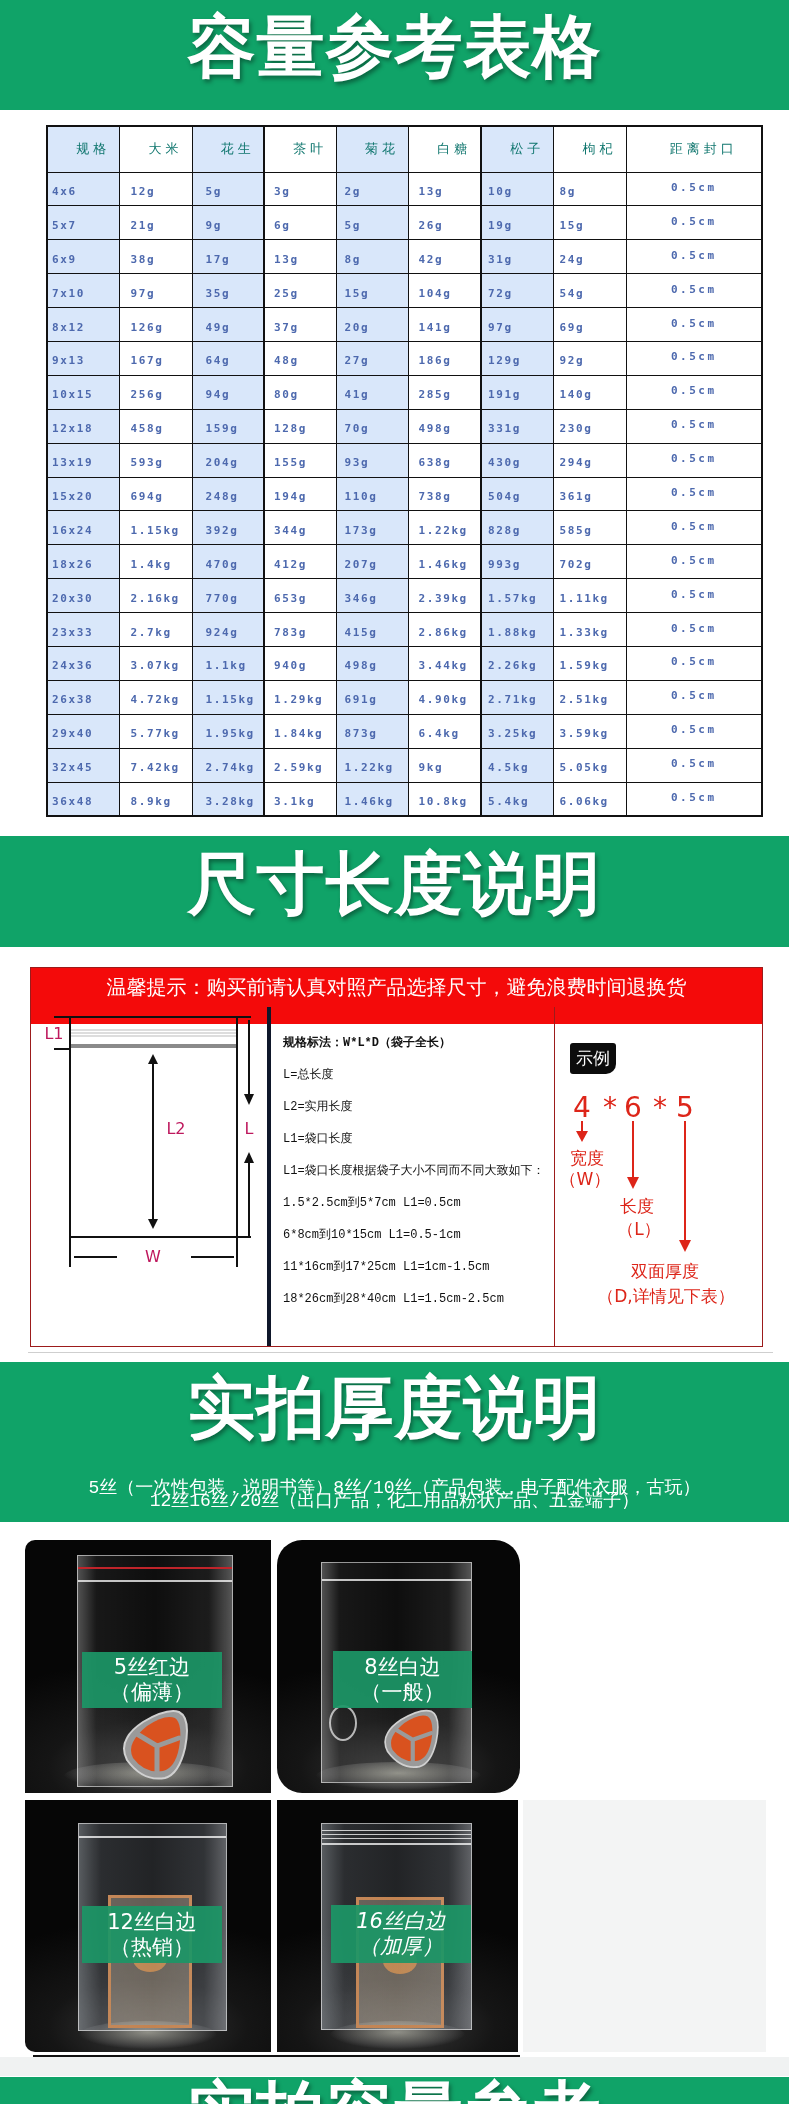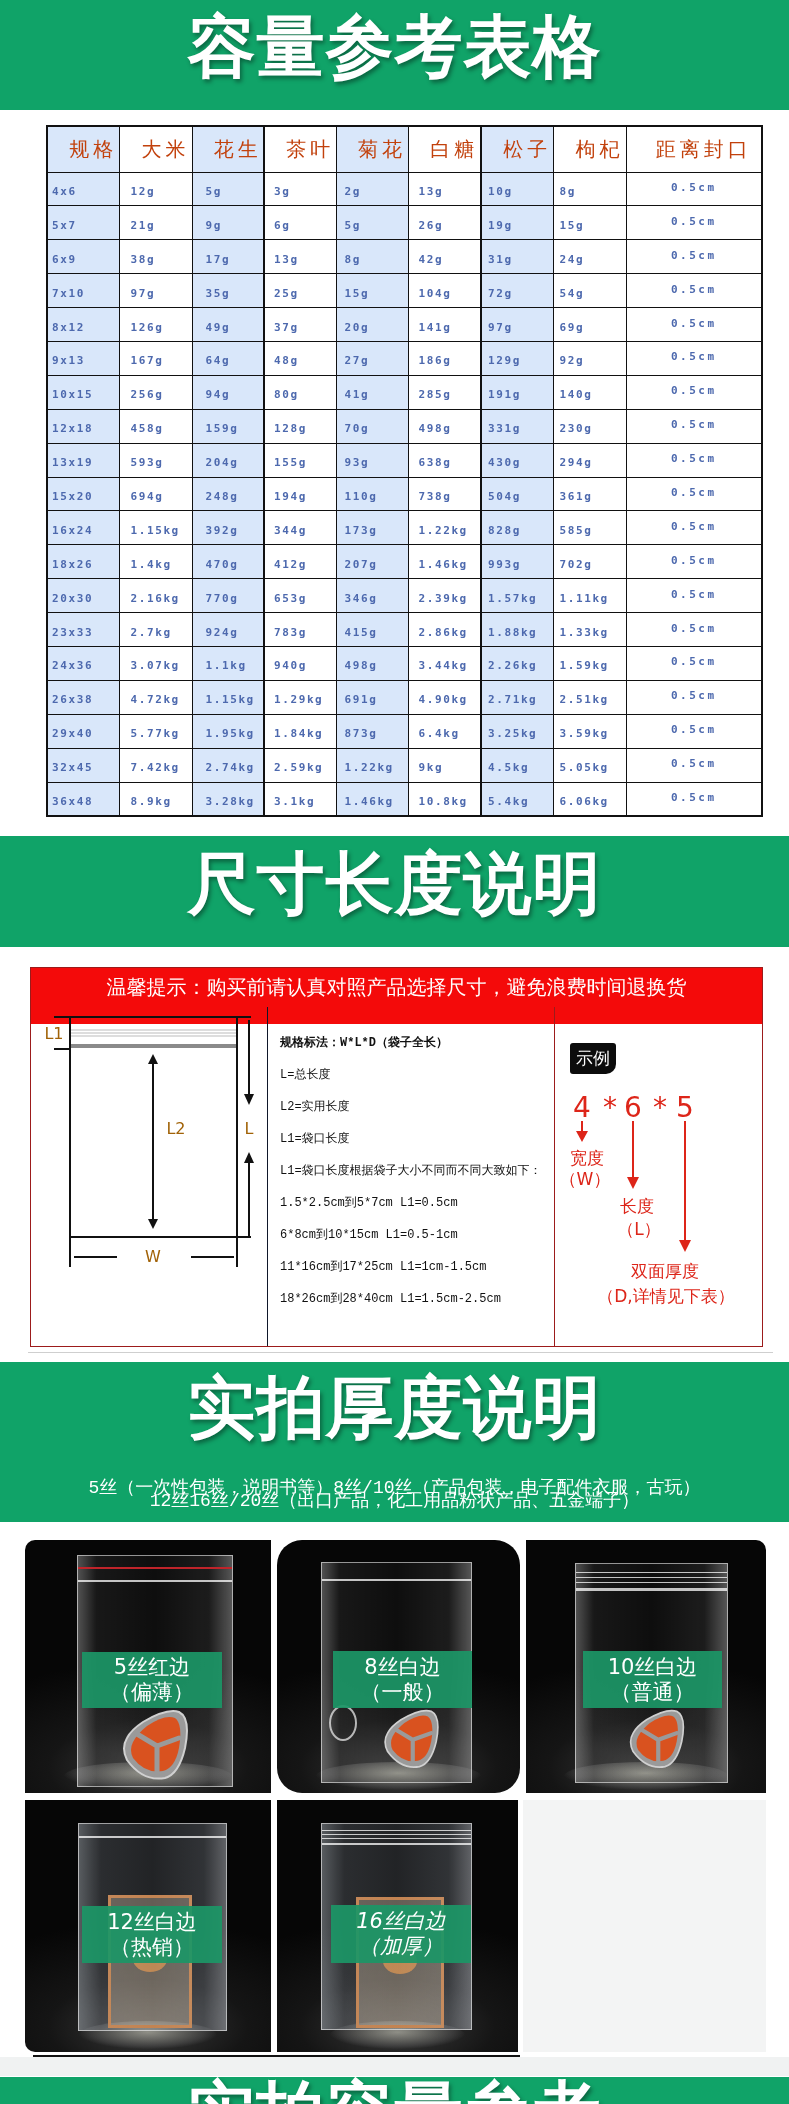--- a/index.html
+++ b/index.html
@@ -14,7 +14,7 @@
 
 .cap-table{position:absolute;left:46px;top:125px;width:715px;border-collapse:collapse;table-layout:fixed;border:2px solid #111;}
 .cap-table th,.cap-table td{border:1px solid #111;overflow:hidden;white-space:nowrap;}
-.cap-table th{height:46px;font-size:20px;font-weight:normal;color:#c2410c;text-align:center;letter-spacing:4px;padding-left:20px;}
+.cap-table th{height:46px;font-size:13px;font-weight:normal;color:#0f766e;text-align:center;letter-spacing:4px;padding-left:20px;}
 .cap-table td{height:33.9px;font-family:"DejaVu Sans Mono",monospace;font-size:11px;font-weight:bold;color:#4d69ae;letter-spacing:1.6px;padding-top:5px;vertical-align:middle;}
 .cap-table .b{background:#d9e7fa;}
 .cap-table .c2{border-left-color:#6a1b2b;}

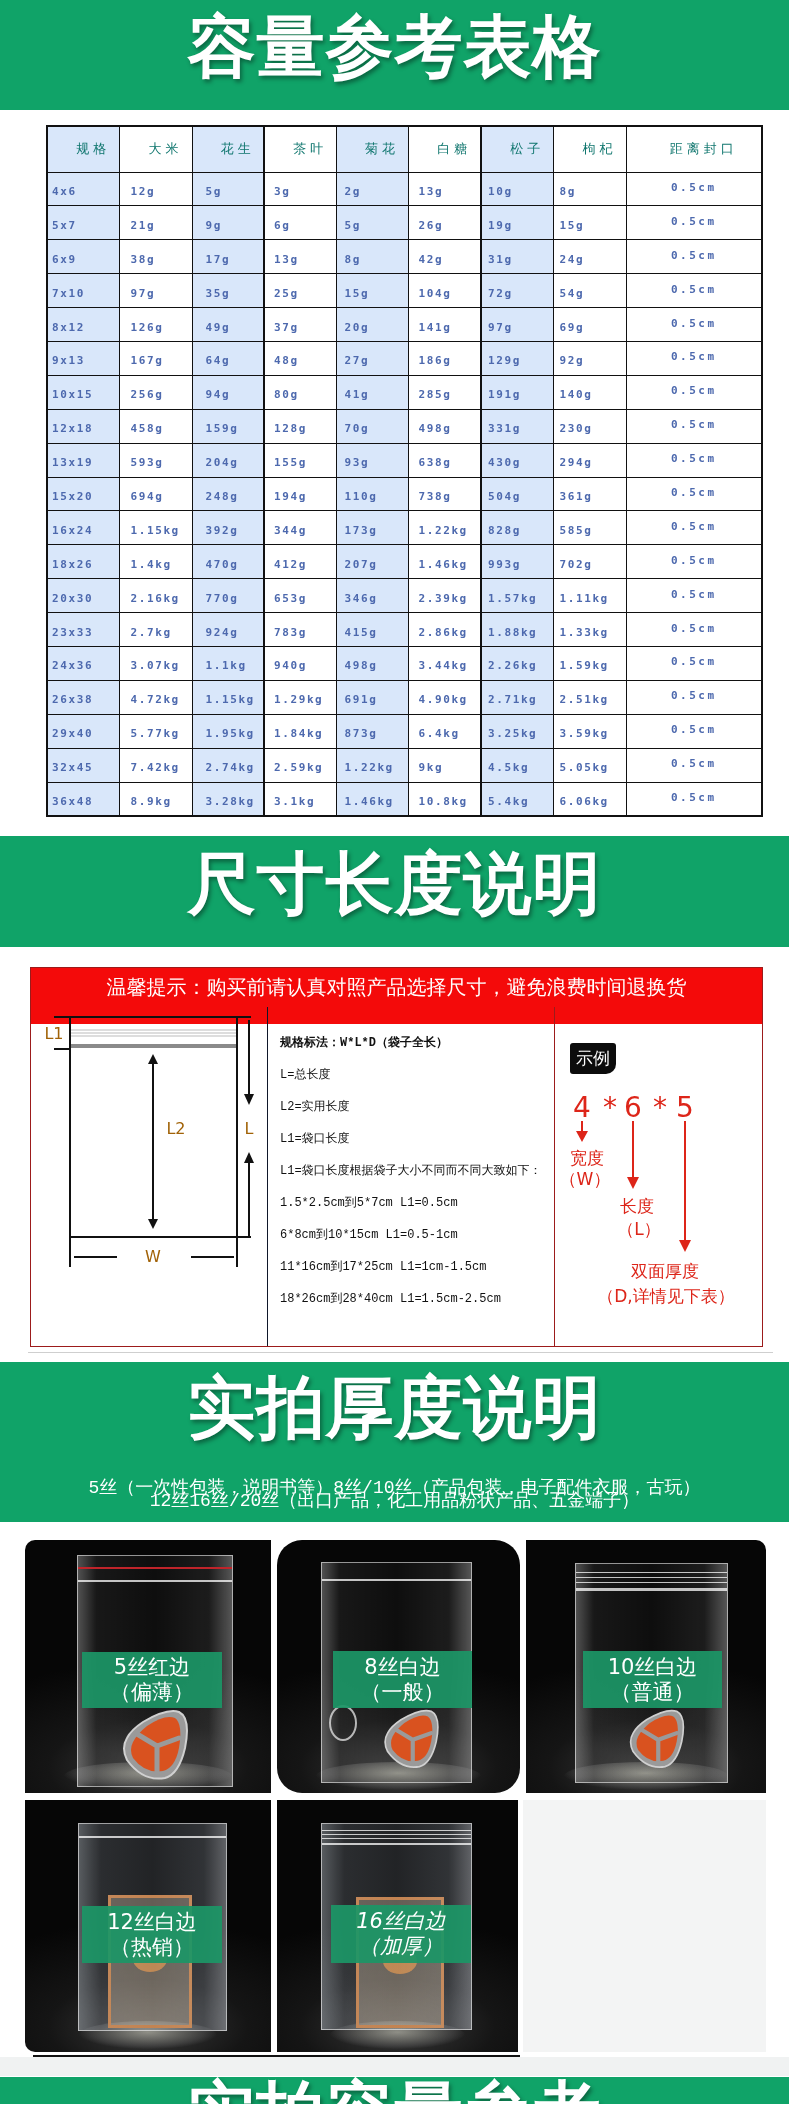--- a/index.html
+++ b/index.html
@@ -36,7 +36,7 @@
 .panel-diagram{left:0;width:236px;}
 .panel-spec{left:236px;width:287px;border-left:1px solid #0f172a;}
 .panel-example{left:523px;width:208px;border-left:1px solid #9c1b1b;}
-.dim-label{position:absolute;color:#a16207;font-size:16px;line-height:16px;transform:translate(-50%,-50%);white-space:nowrap;}
+.dim-label{position:absolute;color:#be185d;font-size:16px;line-height:16px;transform:translate(-50%,-50%);white-space:nowrap;}
 .spec-wrap{position:absolute;left:12px;top:28px;width:262px;}
 .spec-line{font-family:"Liberation Mono",monospace;font-size:12px;line-height:16px;color:#111;margin-bottom:16px;}
 .spec-line.head{font-weight:bold;font-size:12px;}

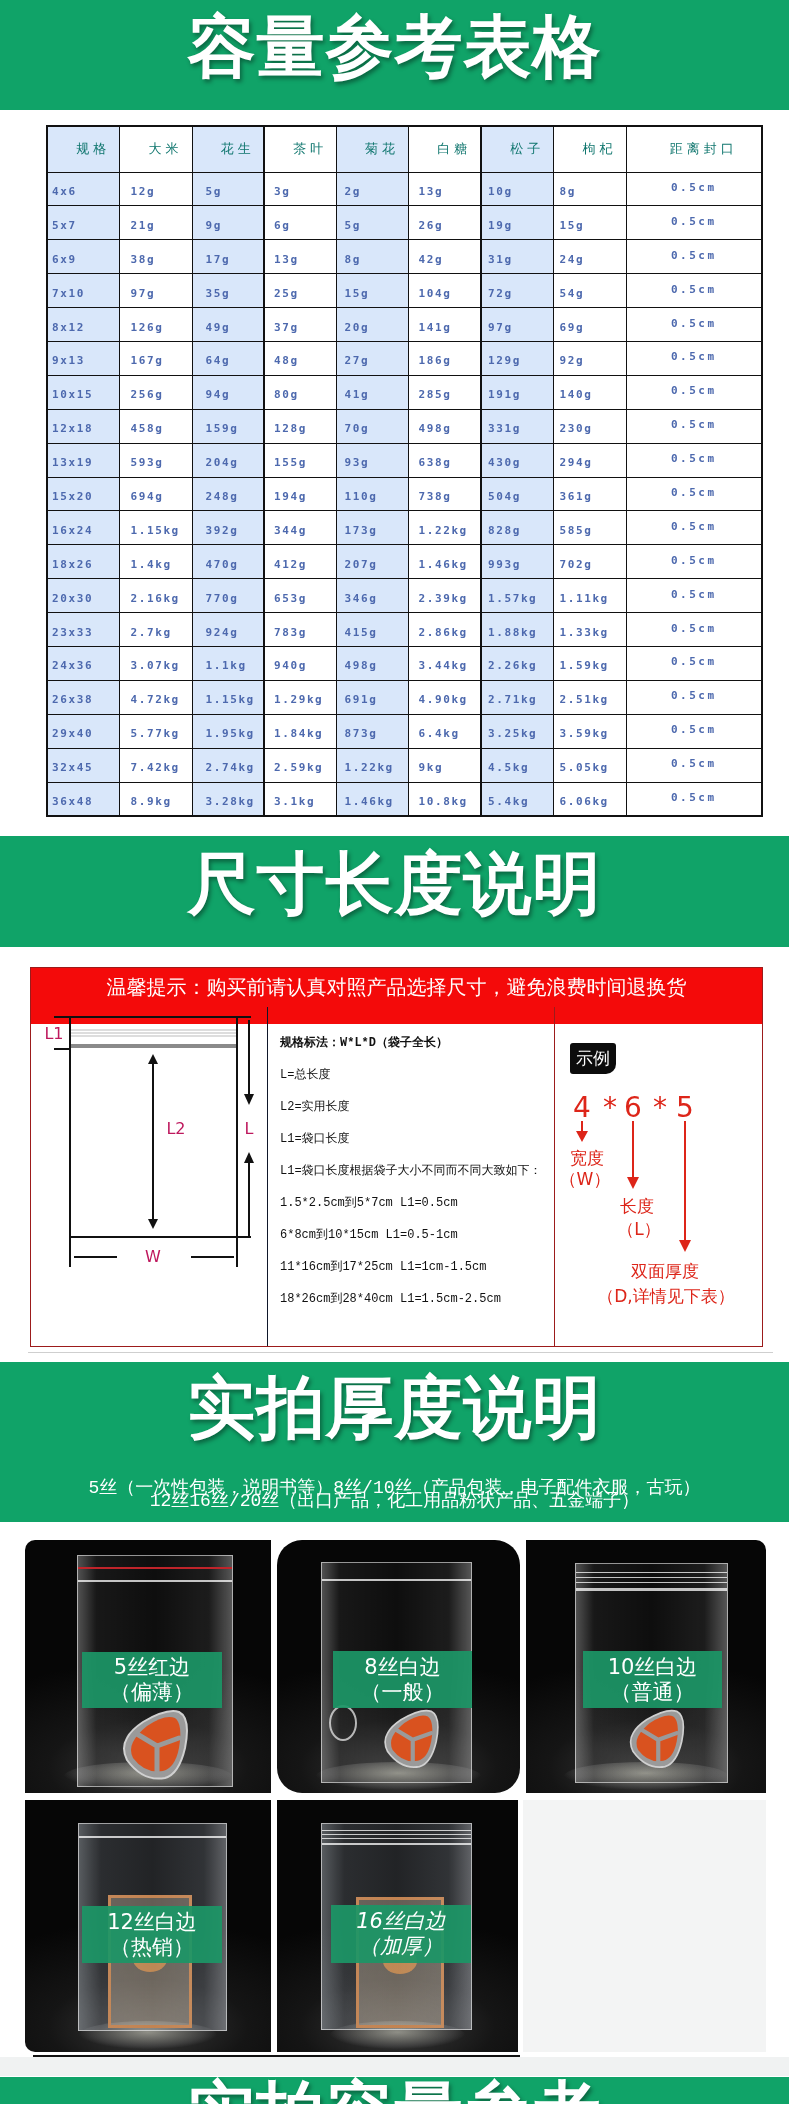--- a/index.html
+++ b/index.html
@@ -34,7 +34,7 @@
 .notice{position:absolute;left:0;top:0;width:731px;height:56px;background:#f40a0a;color:#fff;font-size:20px;line-height:39px;text-align:center;white-space:nowrap;}
 .panel{position:absolute;top:39px;height:339px;}
 .panel-diagram{left:0;width:236px;}
-.panel-spec{left:236px;width:287px;border-left:1px solid #0f172a;}
+.panel-spec{left:236px;width:287px;border-left:4px solid #0f172a;}
 .panel-example{left:523px;width:208px;border-left:1px solid #9c1b1b;}
 .dim-label{position:absolute;color:#be185d;font-size:16px;line-height:16px;transform:translate(-50%,-50%);white-space:nowrap;}
 .spec-wrap{position:absolute;left:12px;top:28px;width:262px;}

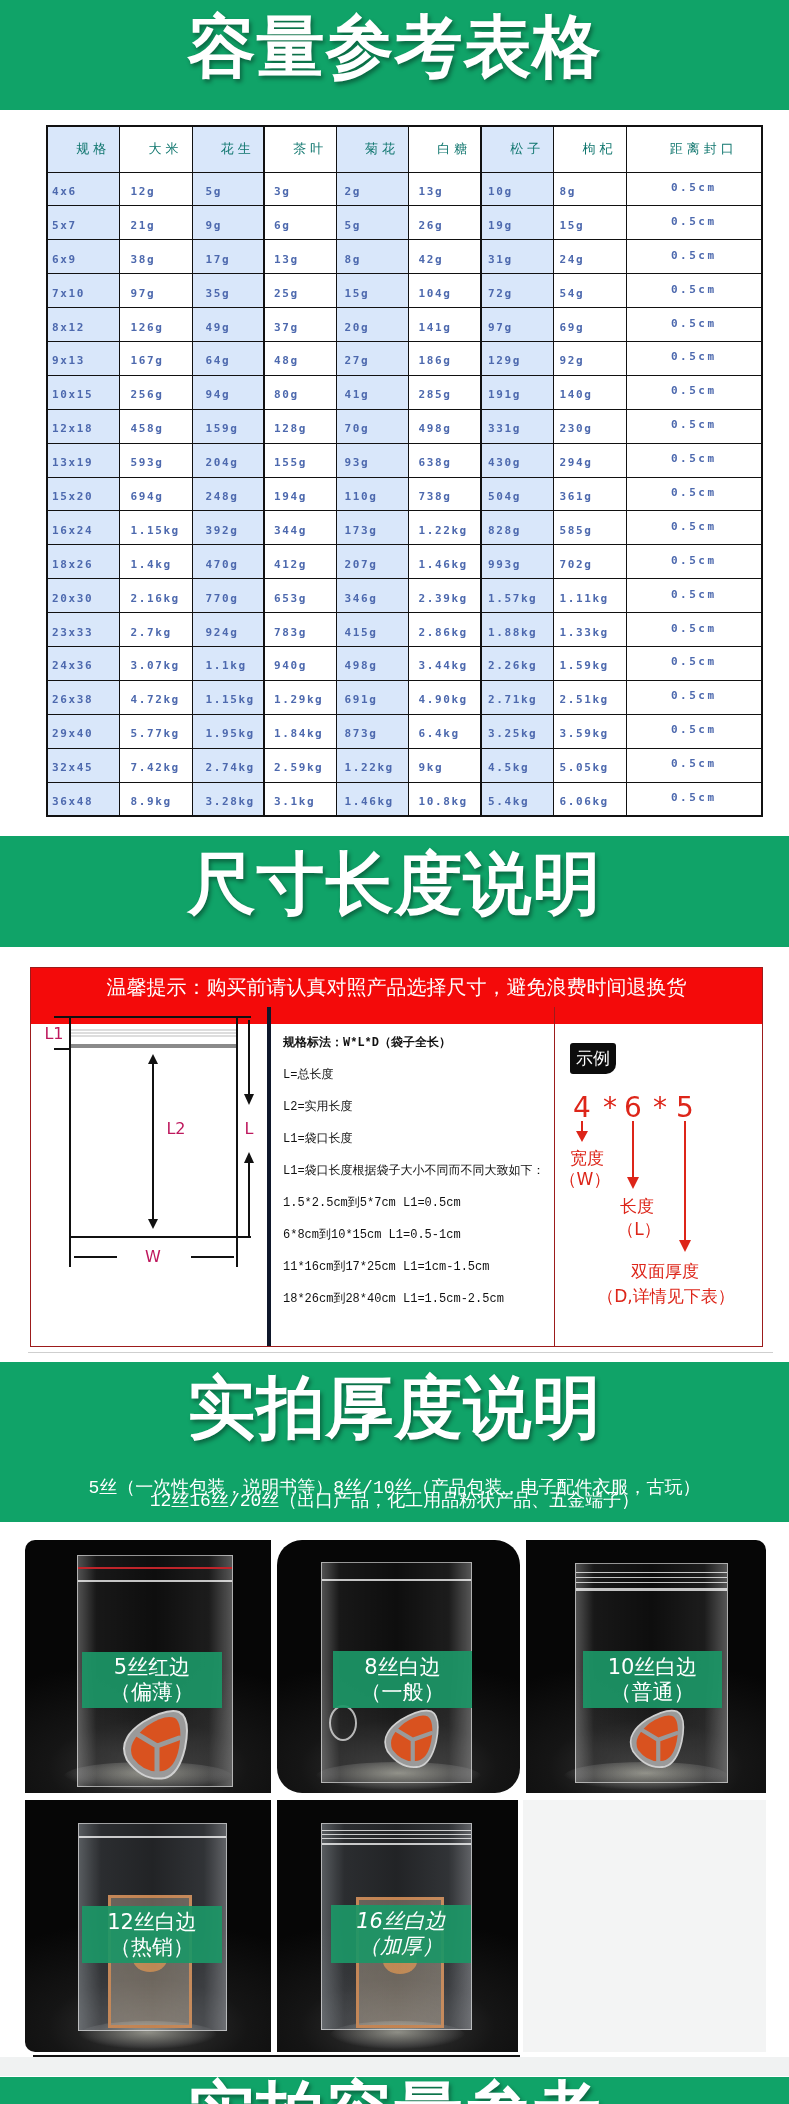--- a/index.html
+++ b/index.html
@@ -424,24 +424,6 @@
       </div>
     </div>
 
-    <div class="photo" style="left:526px;top:0;width:240px;height:253px;border-top-right-radius:10px;">
-      <div class="pedestal"></div>
-      <div class="bag" style="left:49px;top:23px;width:153px;height:220px;">
-        <div class="zip" style="top:8px;height:1px;"></div>
-        <div class="zip" style="top:13px;height:1px;"></div>
-        <div class="zip" style="top:18px;height:1px;"></div>
-        <div class="zip" style="top:24px;height:3px;"></div>
-      </div>
-      <svg class="fob" style="left:88px;top:168px;" width="86" height="62" viewBox="0 0 85 74">
-        <path d="M14,30 Q8,40 14,52 Q30,74 52,70 Q66,66 72,40 Q78,10 66,4 Q54,0 30,14 Q18,22 14,30 Z" fill="#9a9a9a" stroke="#d0d0d0" stroke-width="2"></path>
-        <path d="M20,34 Q16,42 20,50 Q32,66 50,63 Q62,60 66,40 Q70,16 62,10 Q52,6 34,18 Q24,26 20,34 Z" fill="#d9521f"></path>
-        <path d="M44,38 L24,26 M44,38 L66,30 M44,38 L44,66" stroke="#9a9a9a" stroke-width="5" stroke-linecap="round" fill="none"></path>
-      </svg>
-      <div class="p-label" style="left:57px;top:111px;width:139px;height:57px;">
-        <div>10丝白边</div>
-        <div>（普通）</div>
-      </div>
-    </div>
 
     <div class="photo" style="left:25px;top:260px;width:246px;height:252px;border-bottom-left-radius:10px;">
       <div class="pedestal" style="left:22%;right:22%;"></div>

